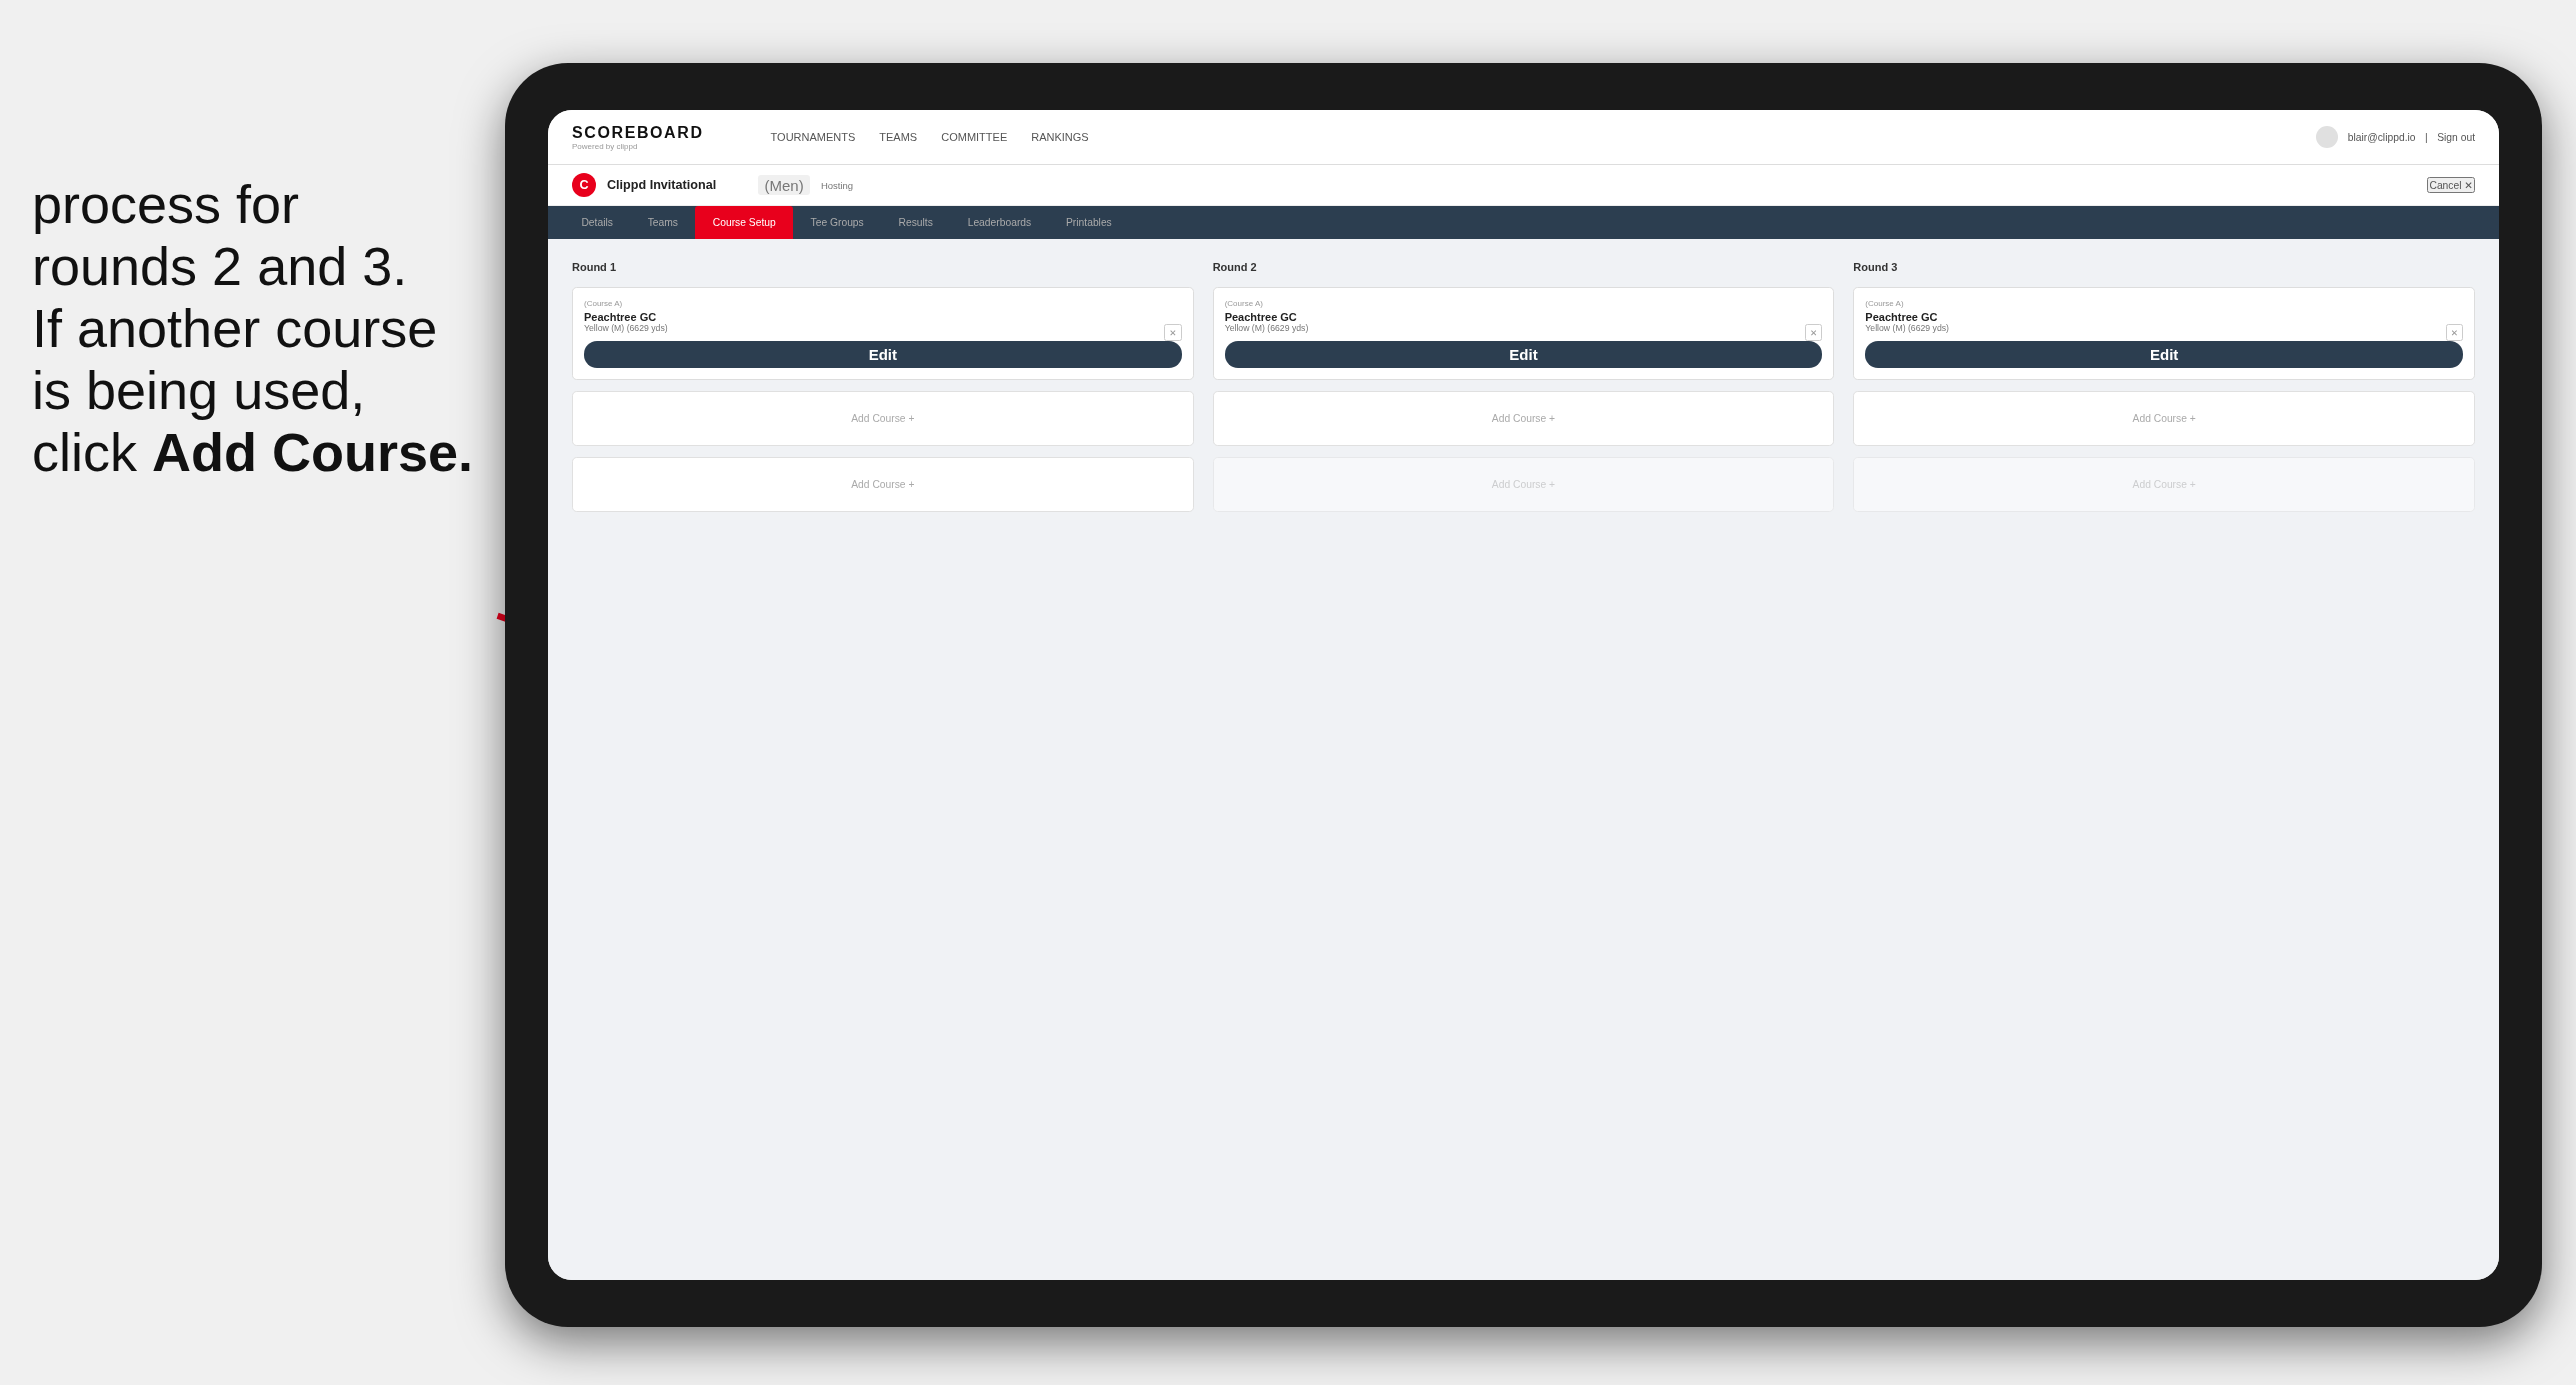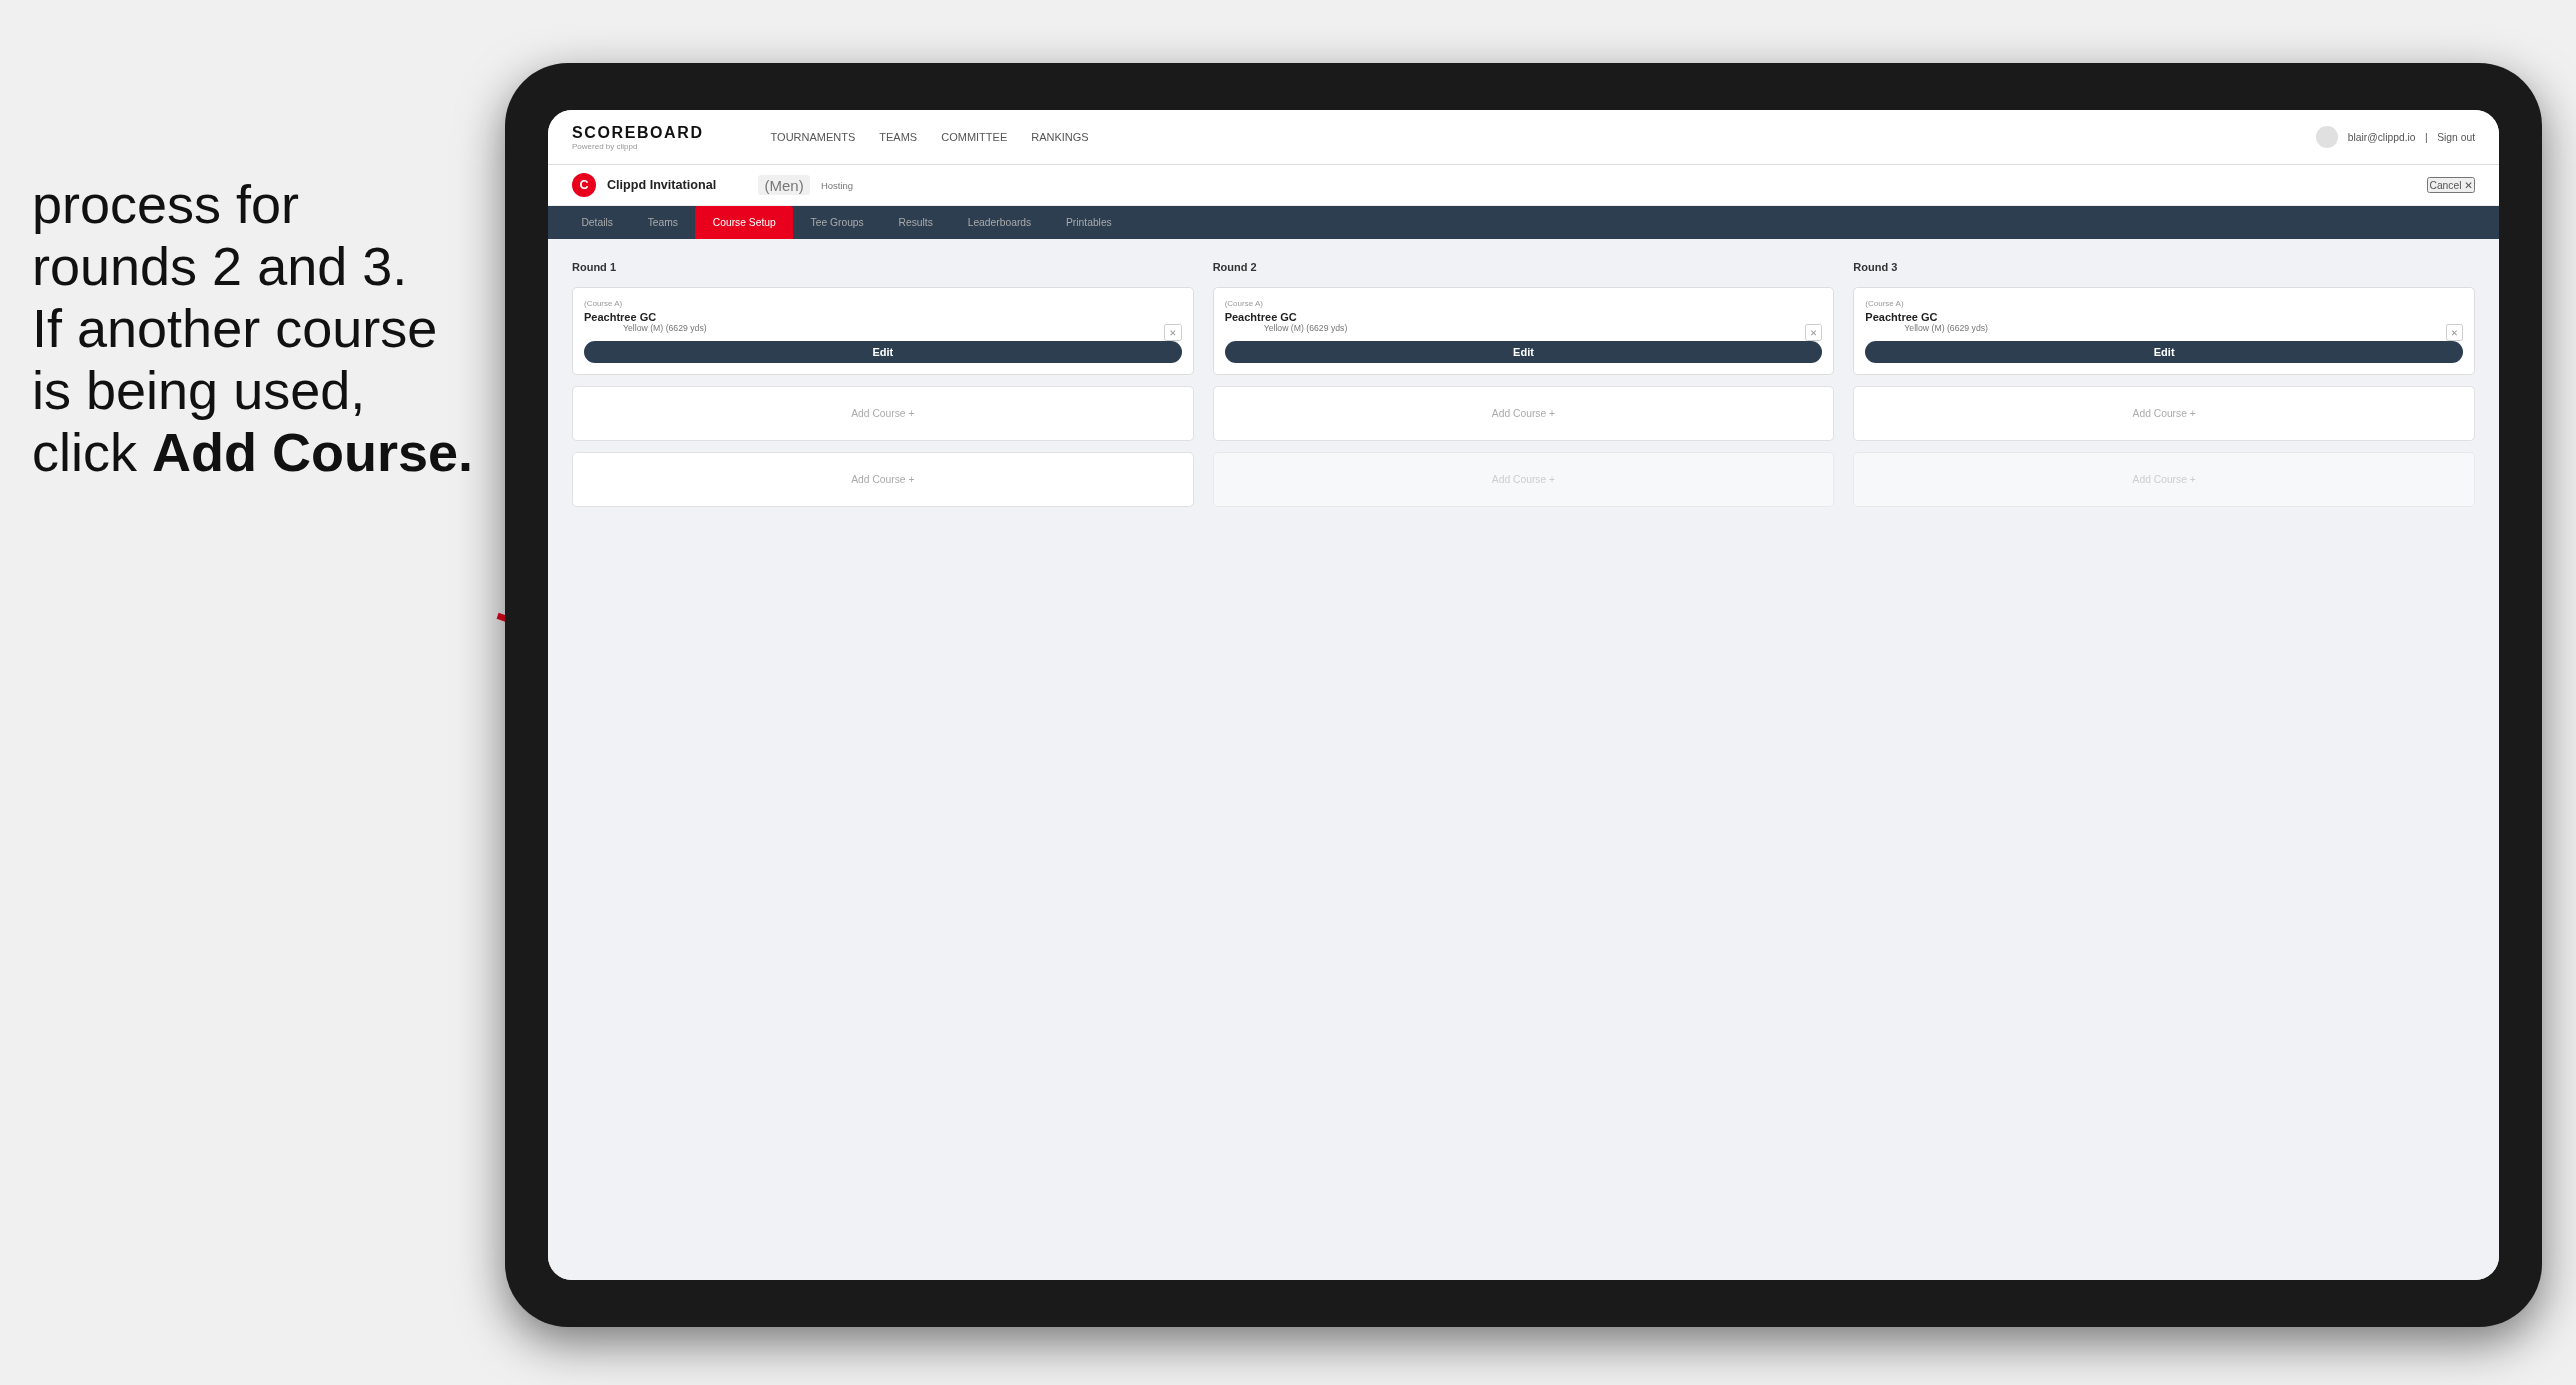--- a/index.html
+++ b/index.html
@@ -238,7 +238,6 @@
       font-size: 8.7px;
       color: #777;
       margin-bottom: 8px;
-      margin-left: 39px;
     }
     .edit-btn {
       width: 100%;

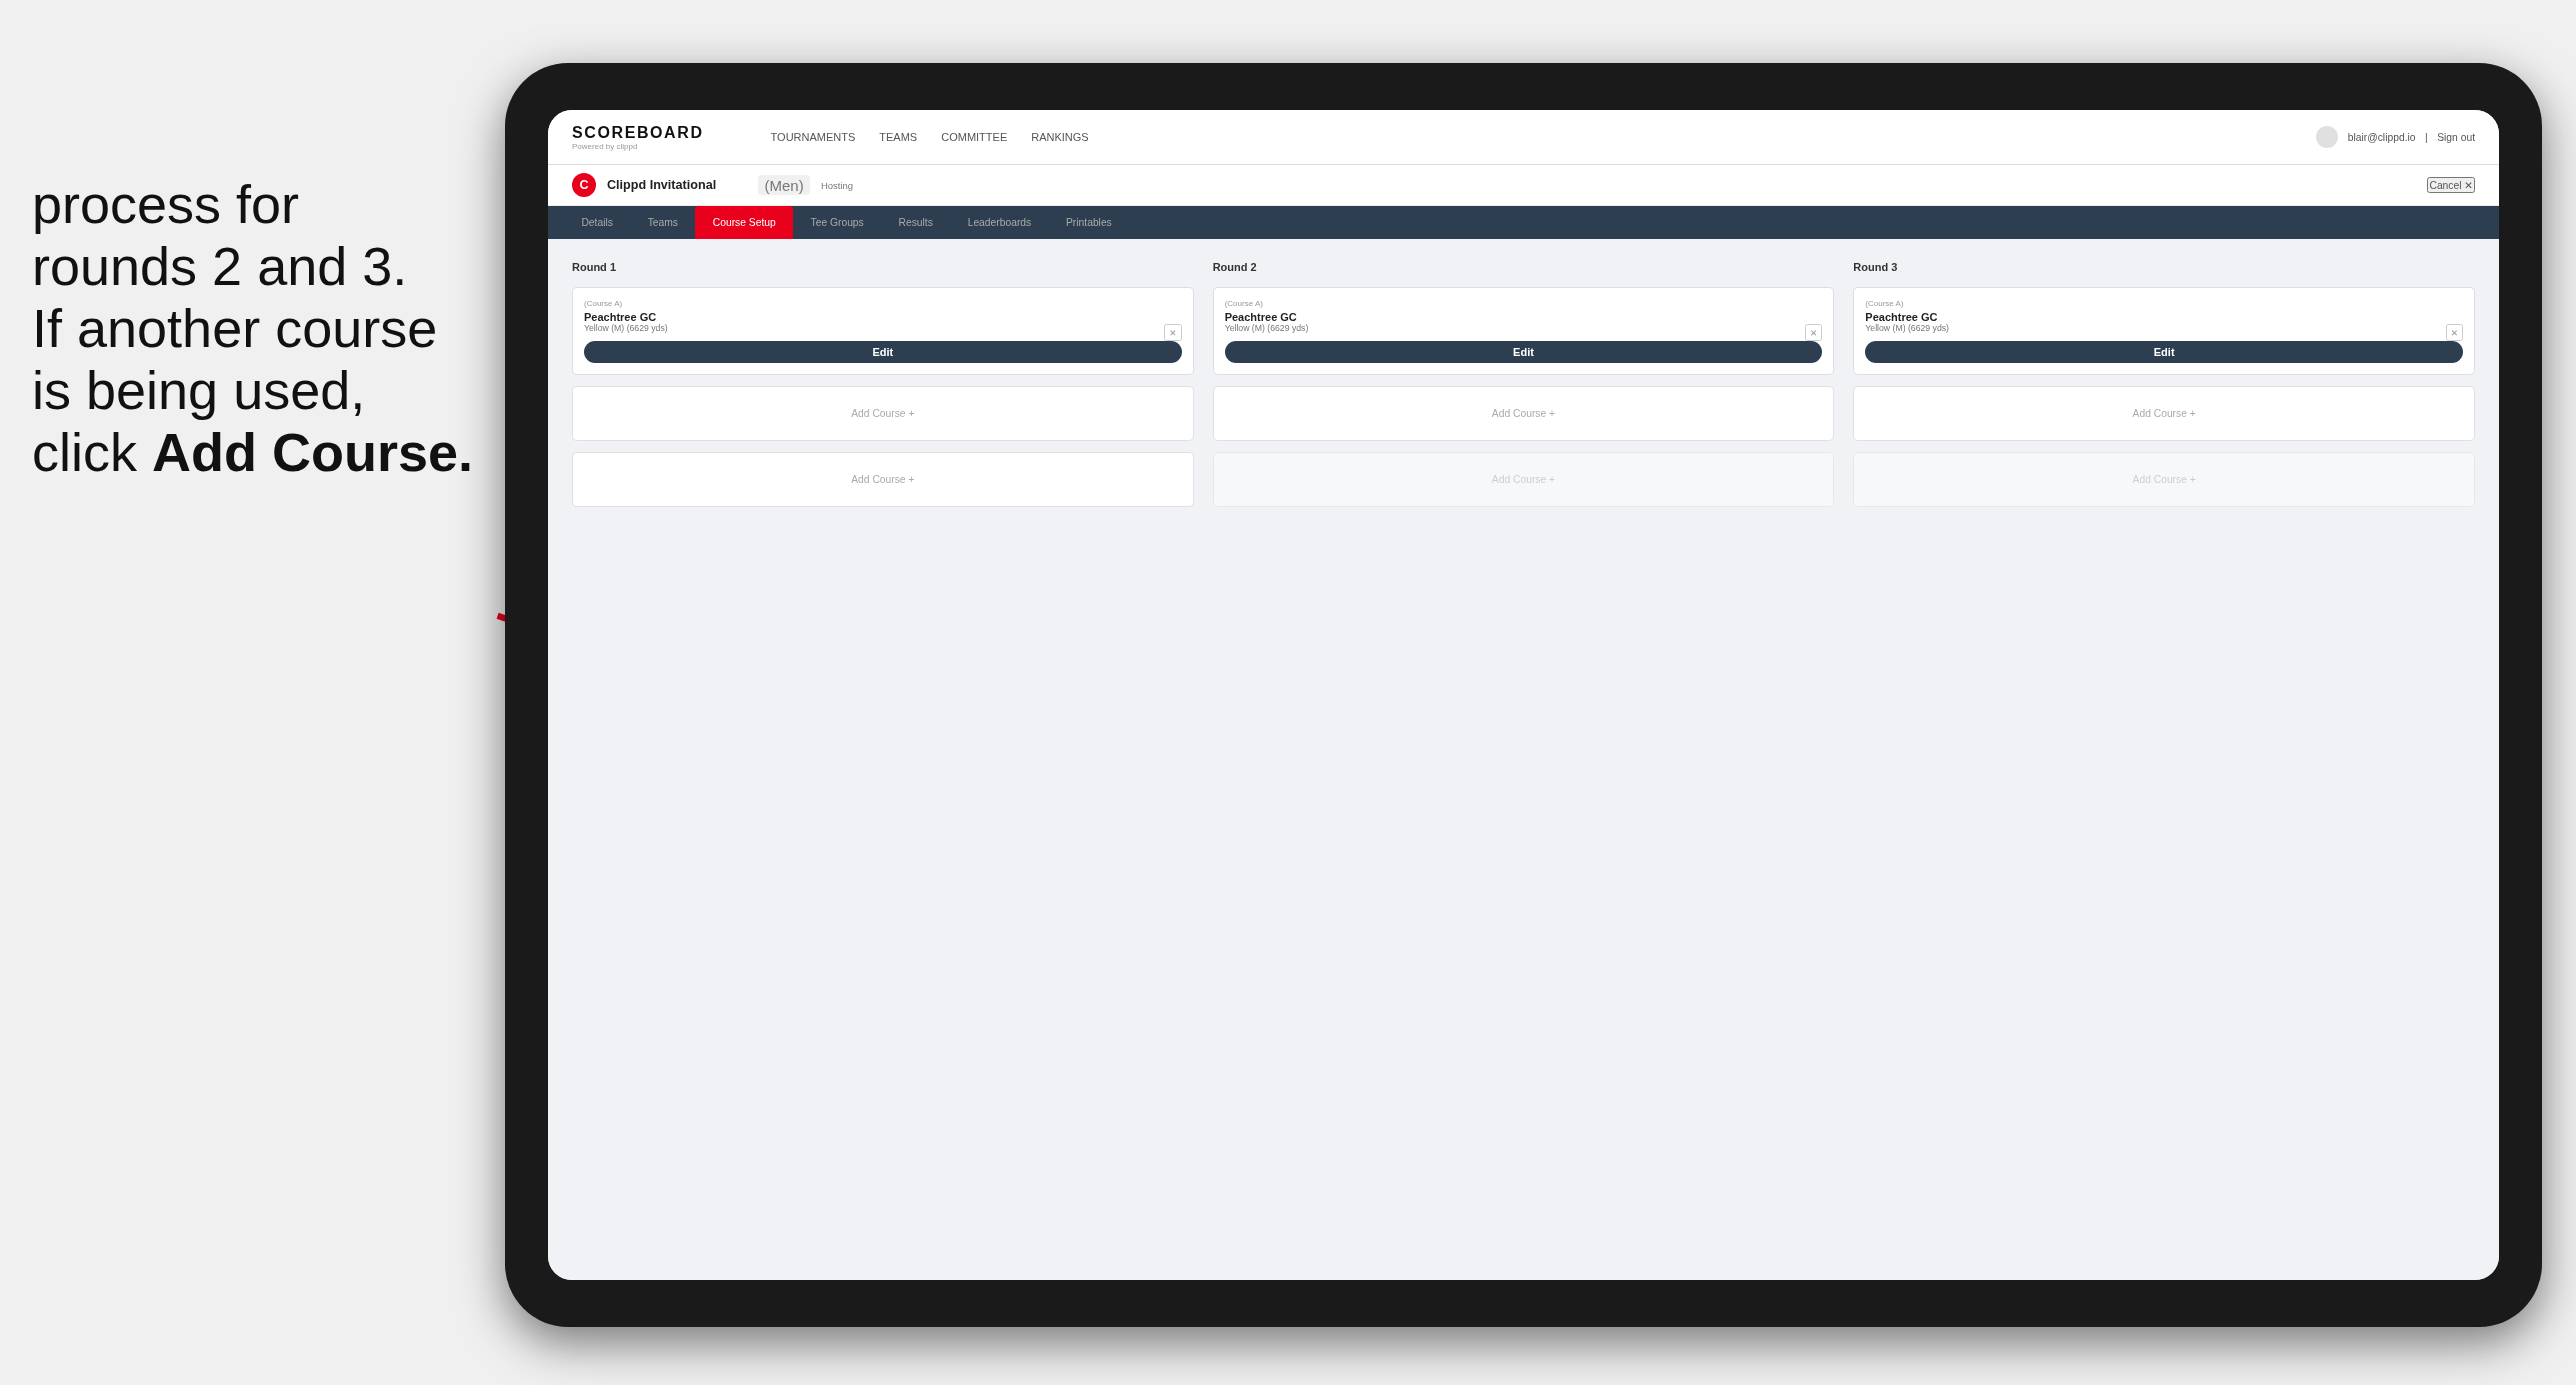--- a/index.html
+++ b/index.html
@@ -246,7 +246,7 @@
       border: none;
       padding: 5px;
       border-radius: 13px;
-      font-size: 11px;
+      font-size: 15px;
       cursor: pointer;
       font-weight: 600;
     }

